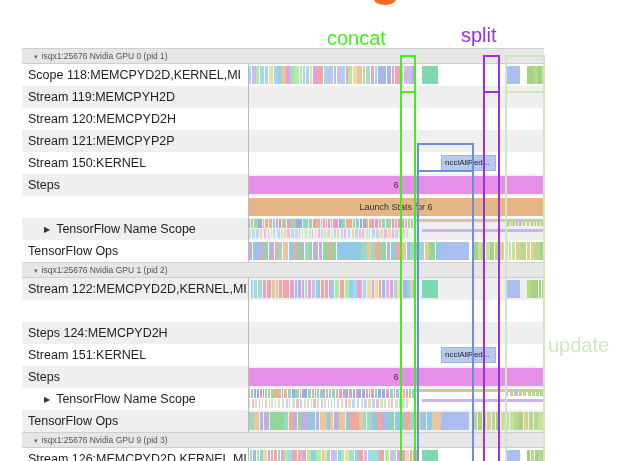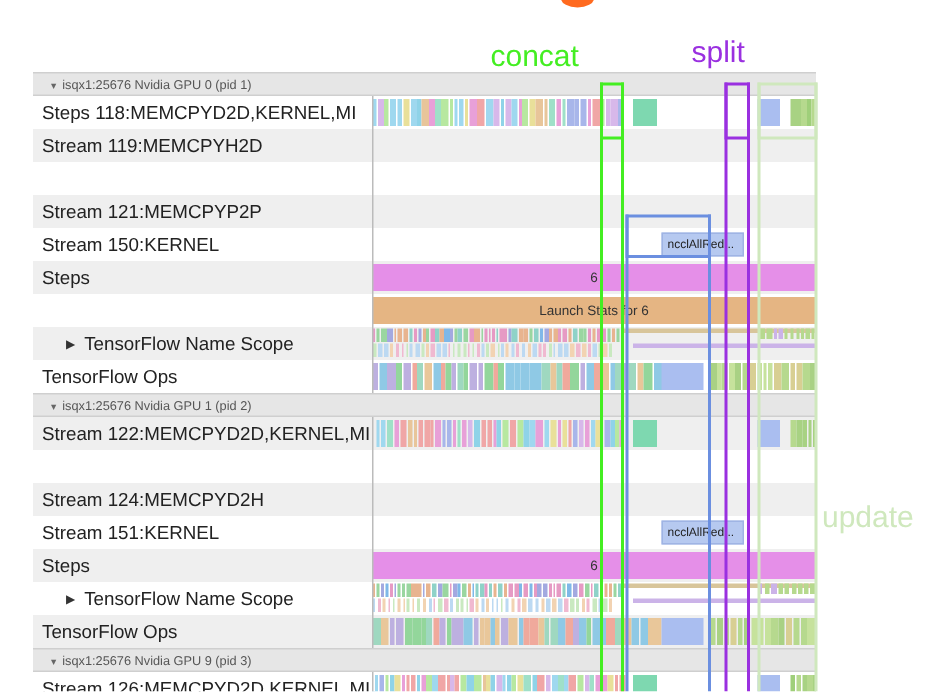--- a/index.html
+++ b/index.html
@@ -154,7 +154,7 @@
           <div class="bar" style="left: 293.139px; width: 2.58412px; top: 2px; height: 18px; background: rgb(182, 217, 142);"></div>
         </div>
         <div class="label-mask" style="background: rgb(255, 255, 255);"></div>
-        <div class="row-label"><span>Steps 118:MEMCPYD2D,KERNEL,MI</span></div>
+        <div class="row-label"><span>Scope 118:MEMCPYD2D,KERNEL,MI</span></div>
         <div class="divider"></div>
       </div>
       <div class="row alt" style="top: 38px;">

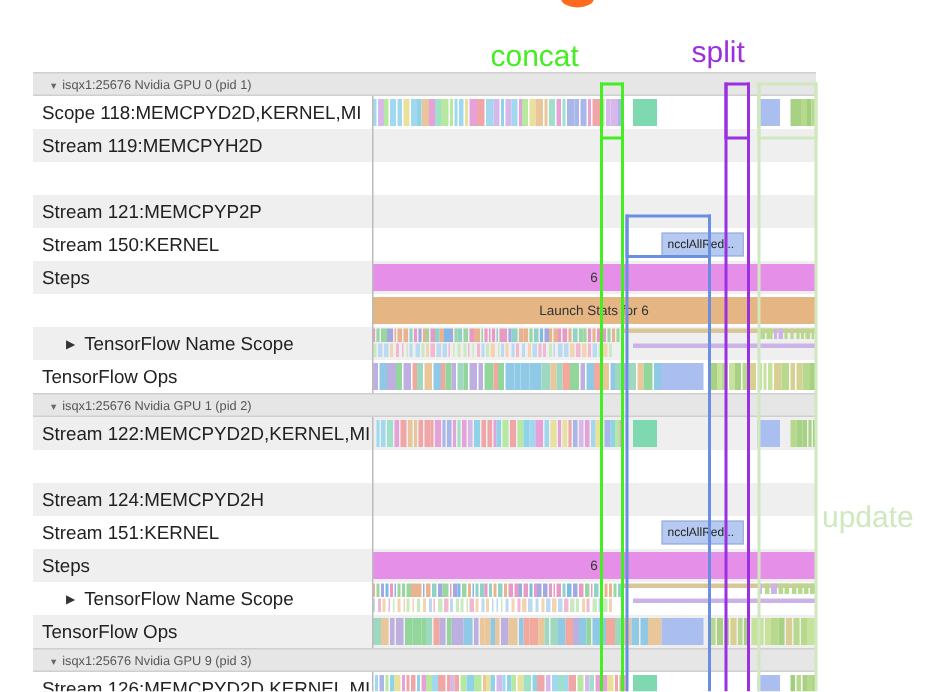--- a/index.html
+++ b/index.html
@@ -166,6 +166,7 @@
       <div class="row white" style="top: 60px;">
         <div class="lane"></div>
         <div class="label-mask" style="background: rgb(255, 255, 255);"></div>
+        <div class="row-label"><span>Stream 120:MEMCPYD2H</span></div>
         <div class="divider"></div>
       </div>
       <div class="row alt" style="top: 82px;">

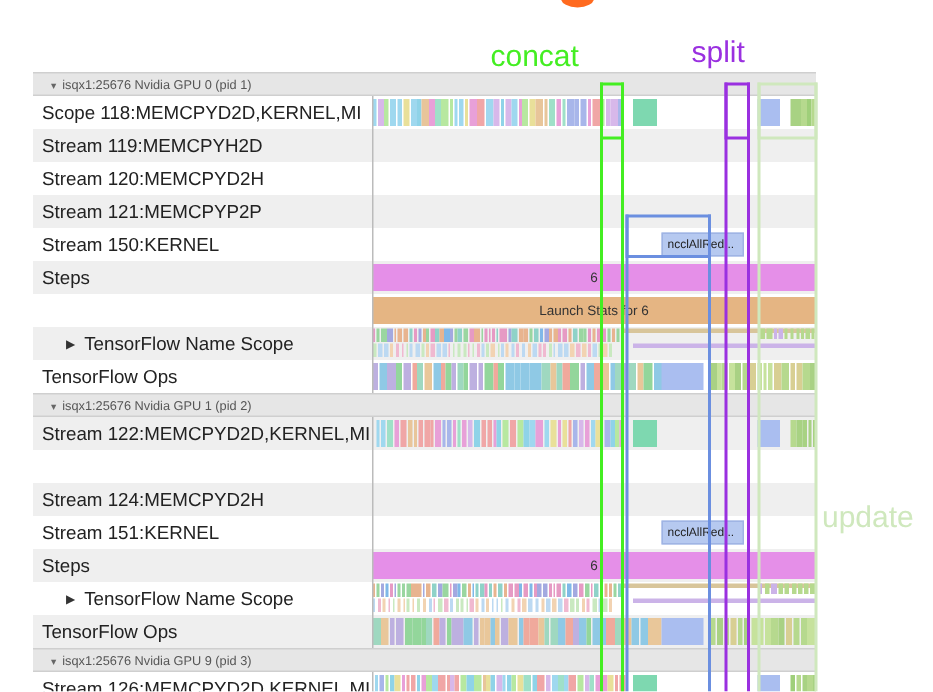--- a/index.html
+++ b/index.html
@@ -446,7 +446,7 @@
       <div class="row alt" style="top: 274px;">
         <div class="lane"></div>
         <div class="label-mask" style="background: rgb(239, 239, 239);"></div>
-        <div class="row-label"><span>Stream 124:MEMCPYD2H</span></div>
+        <div class="row-label"><span>Steps 124:MEMCPYD2H</span></div>
         <div class="divider"></div>
       </div>
       <div class="row white" style="top: 296px;">

